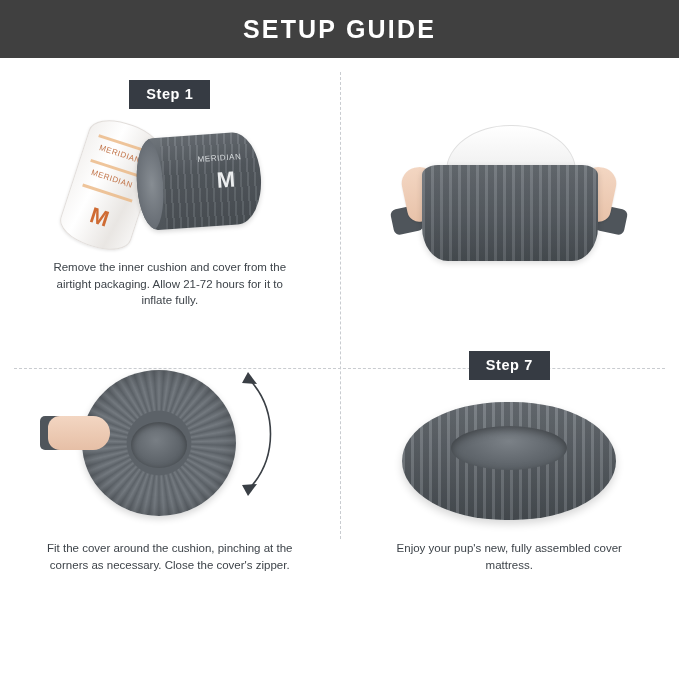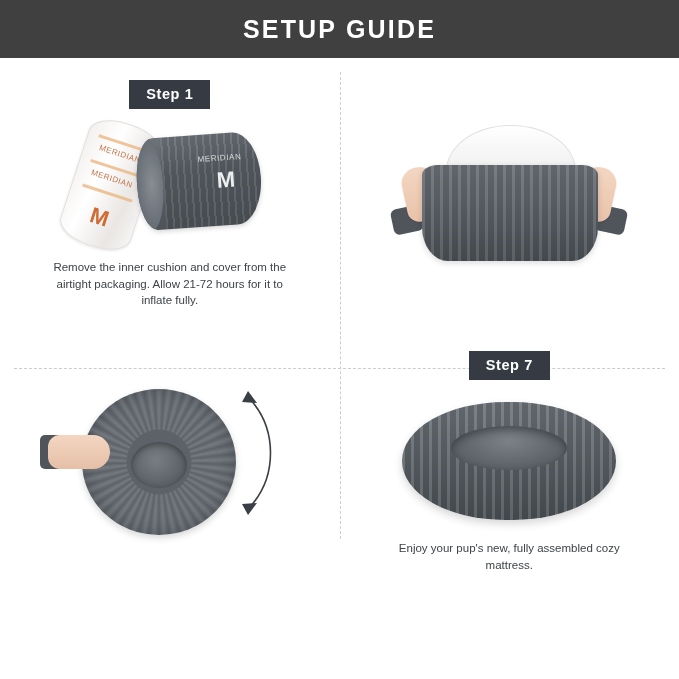--- a/index.html
+++ b/index.html
@@ -420,6 +420,7 @@
           </svg>
         </div>
       </div>
+      <div class="caption">Fit the cover around the cushion, pinching at the corners as necessary. Close the cover's zipper.</div>
     </div>
 
     <div class="cell">

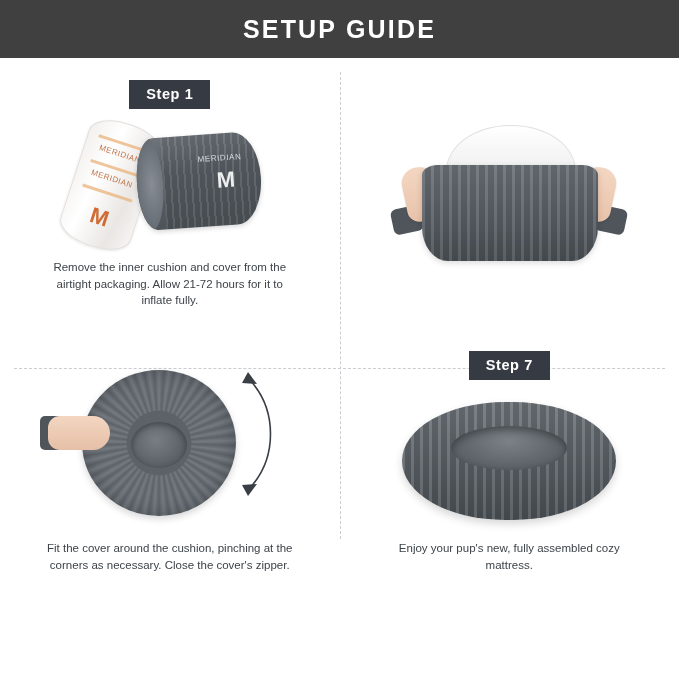--- a/index.html
+++ b/index.html
@@ -433,7 +433,7 @@
           <div class="bed-hole"></div>
         </div>
       </div>
-      <div class="caption">Enjoy your pup's new, fully assembled cozy mattress.</div>
+      <div class="caption">Enjoy your pup's new, fully assembled cover mattress.</div>
     </div>
 
   </div>

